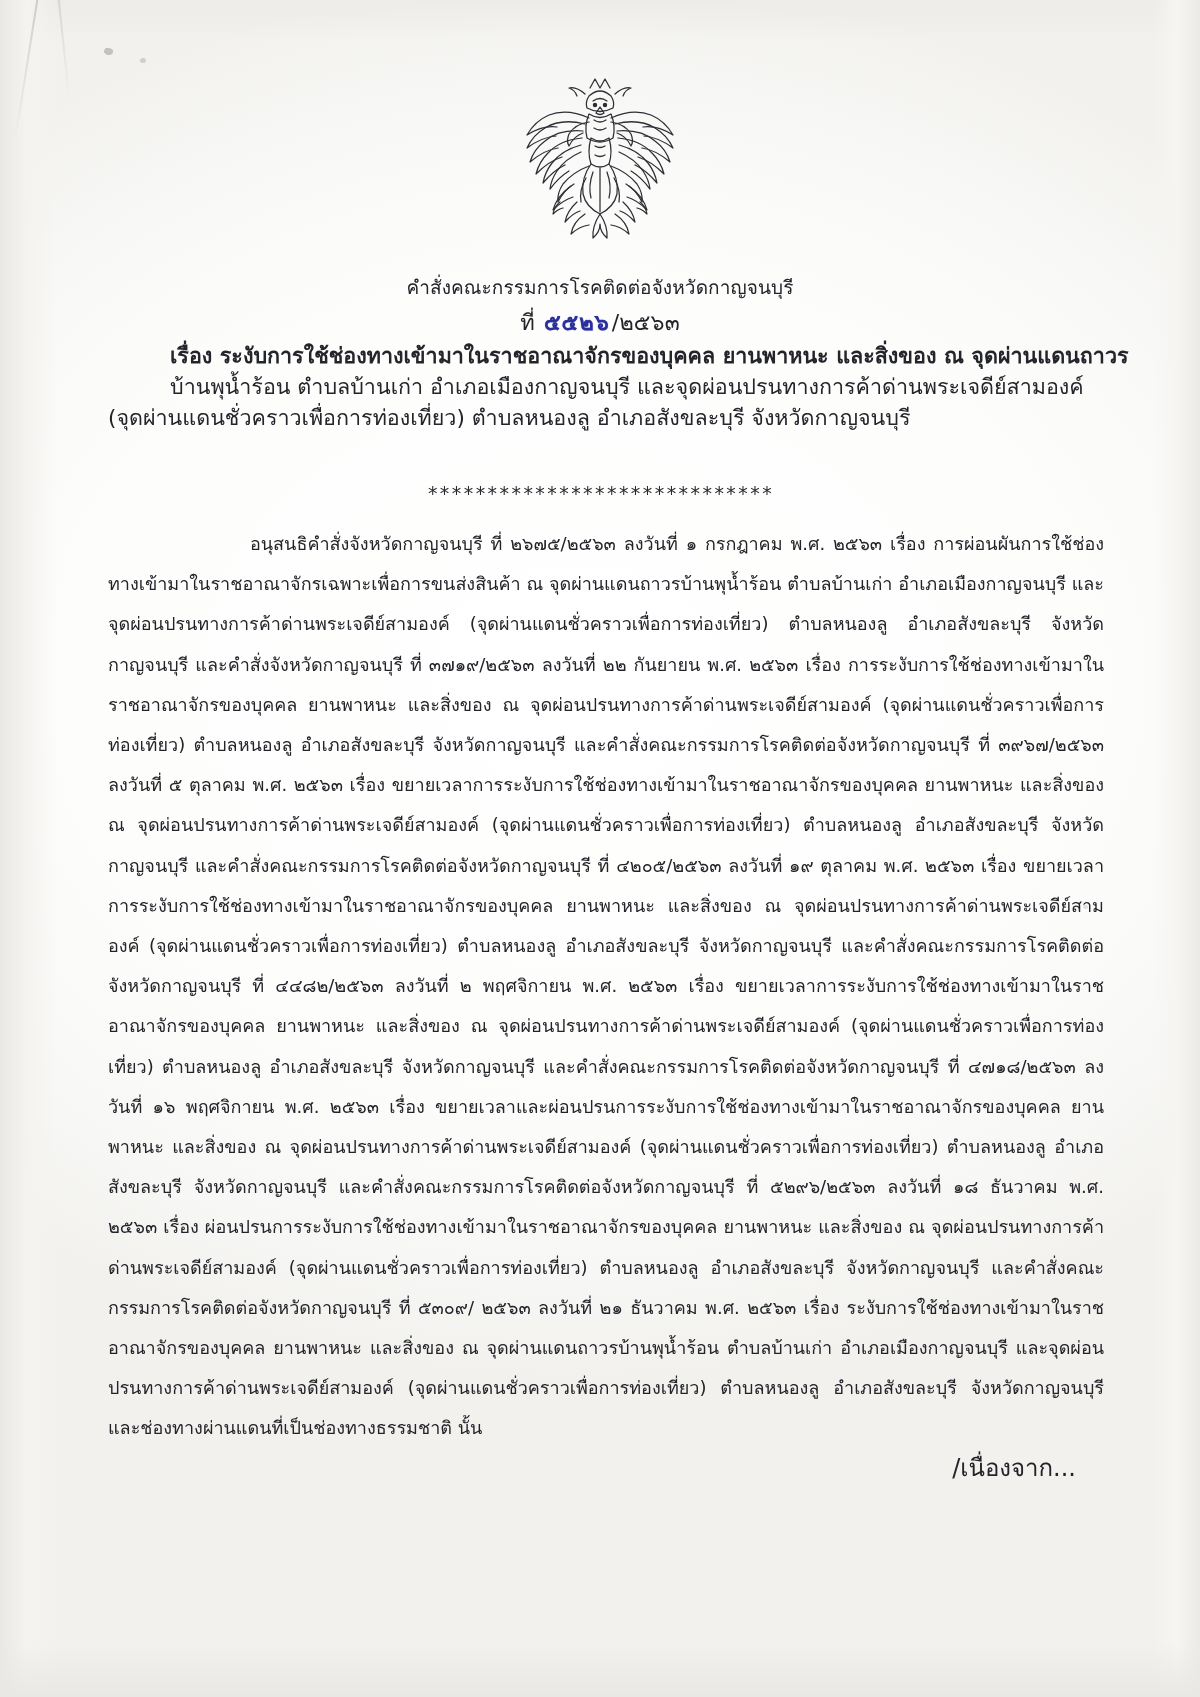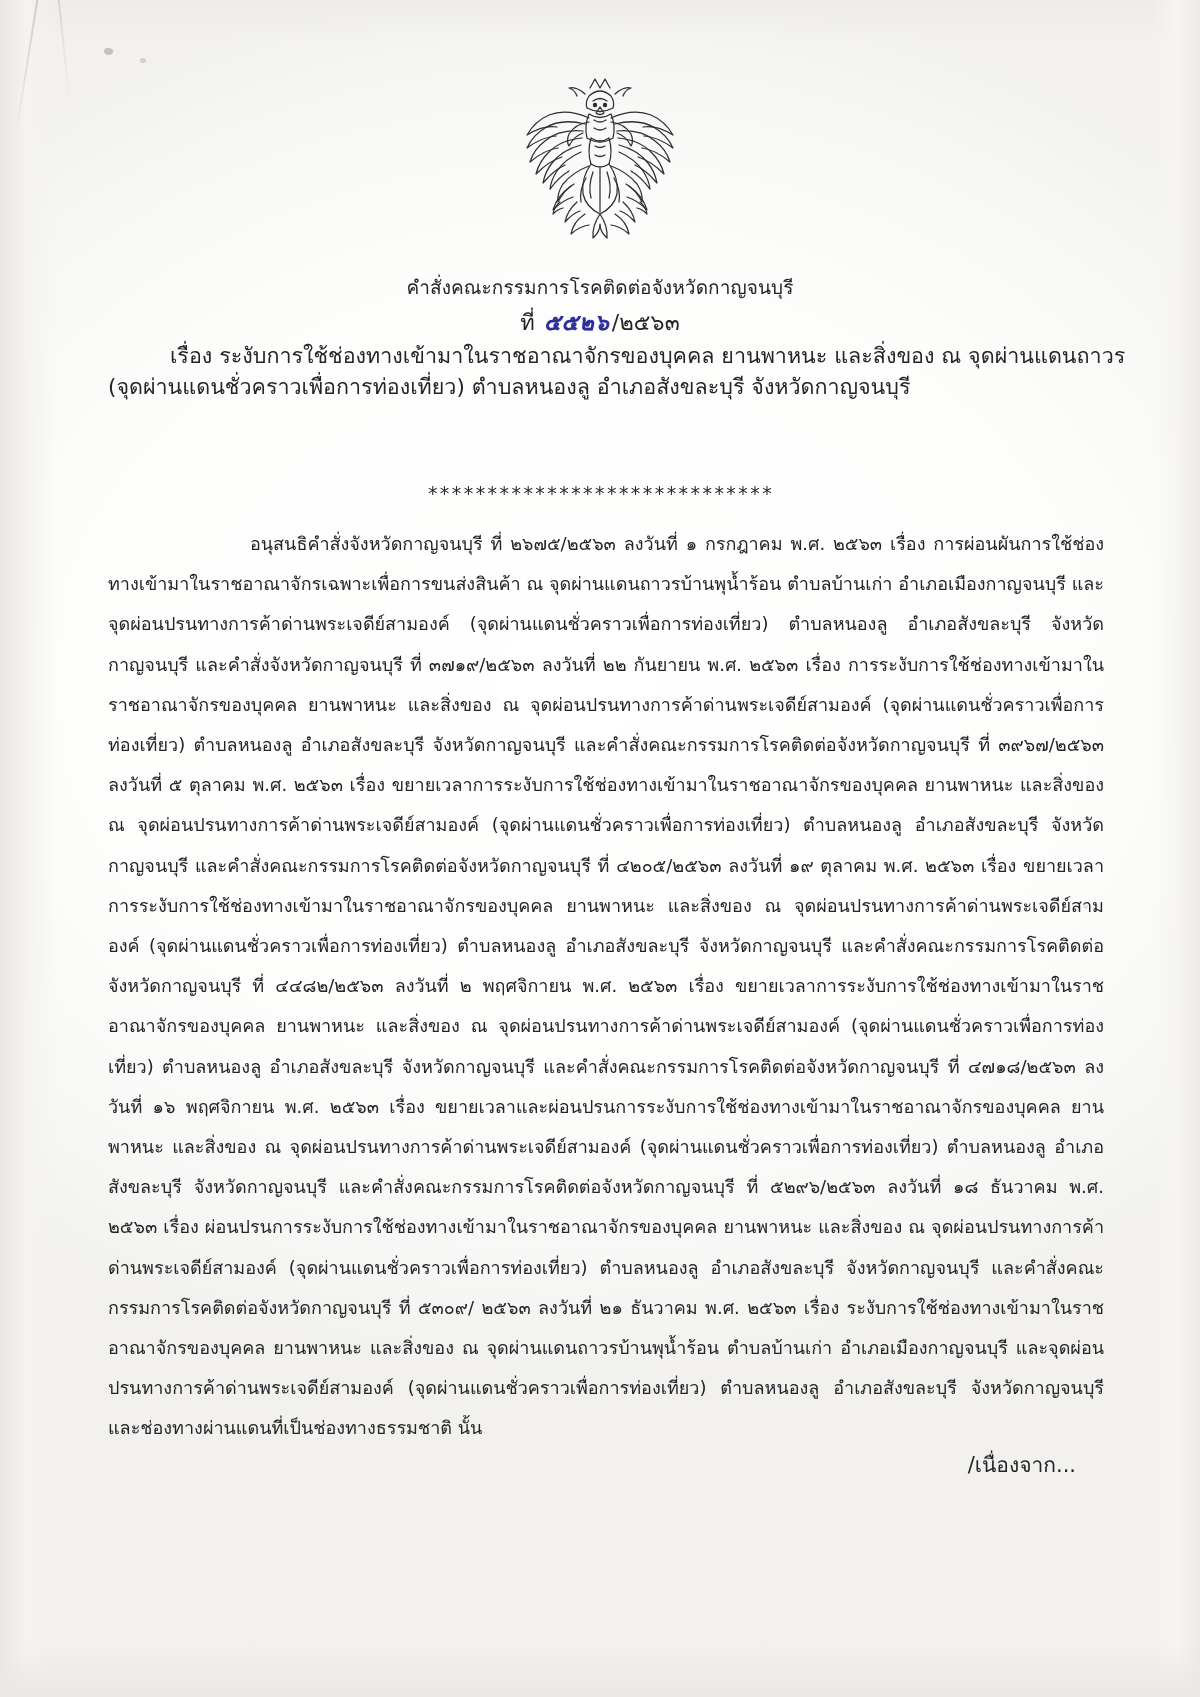--- a/index.html
+++ b/index.html
@@ -113,7 +113,6 @@
     color: #2a2f9c;
     font-weight: 700;
     letter-spacing: 1px;
-    font-style: italic;
     padding: 0 2px;
     text-shadow: 0 0 1px rgba(42,47,156,0.5);
   }

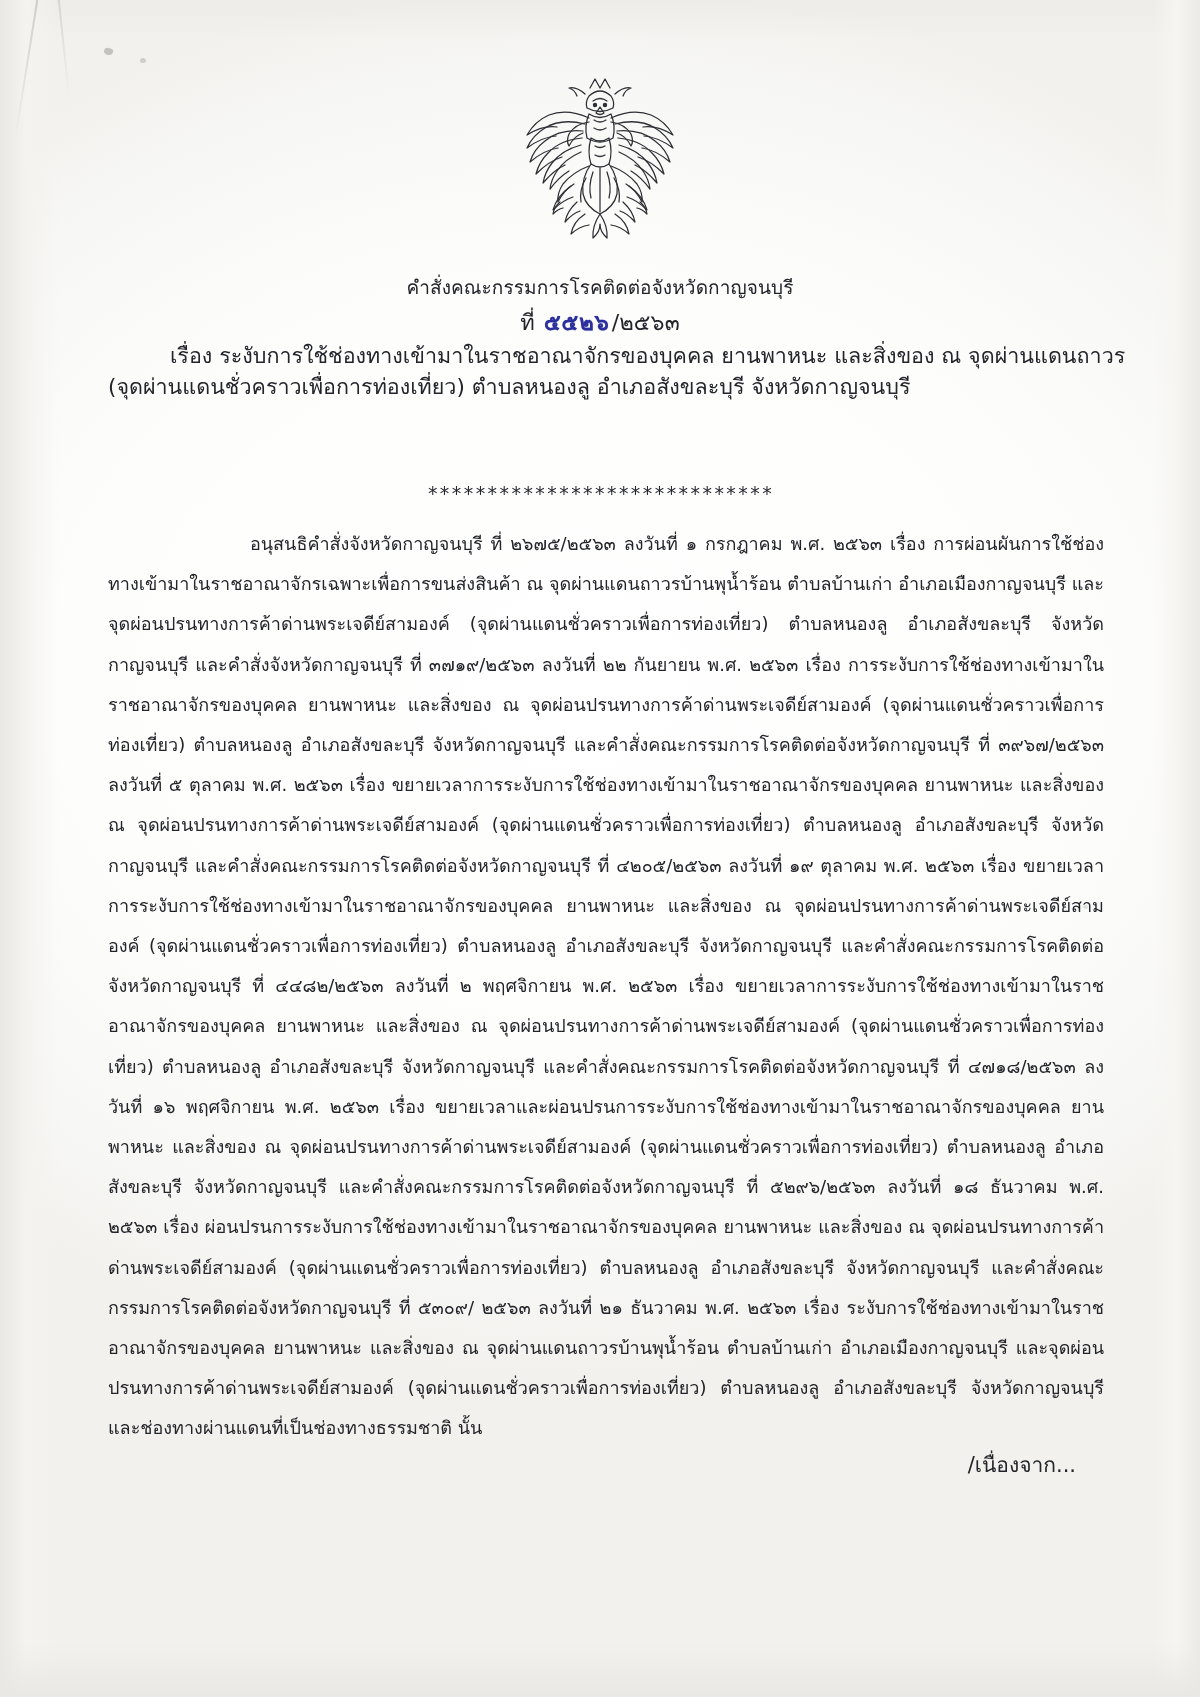--- a/index.html
+++ b/index.html
@@ -133,6 +133,7 @@
   .subject-line.first {
     text-align: right;
     padding-left: 62px;
+    font-weight: bold;
   }
   .subject-line.second {
     text-align: left;

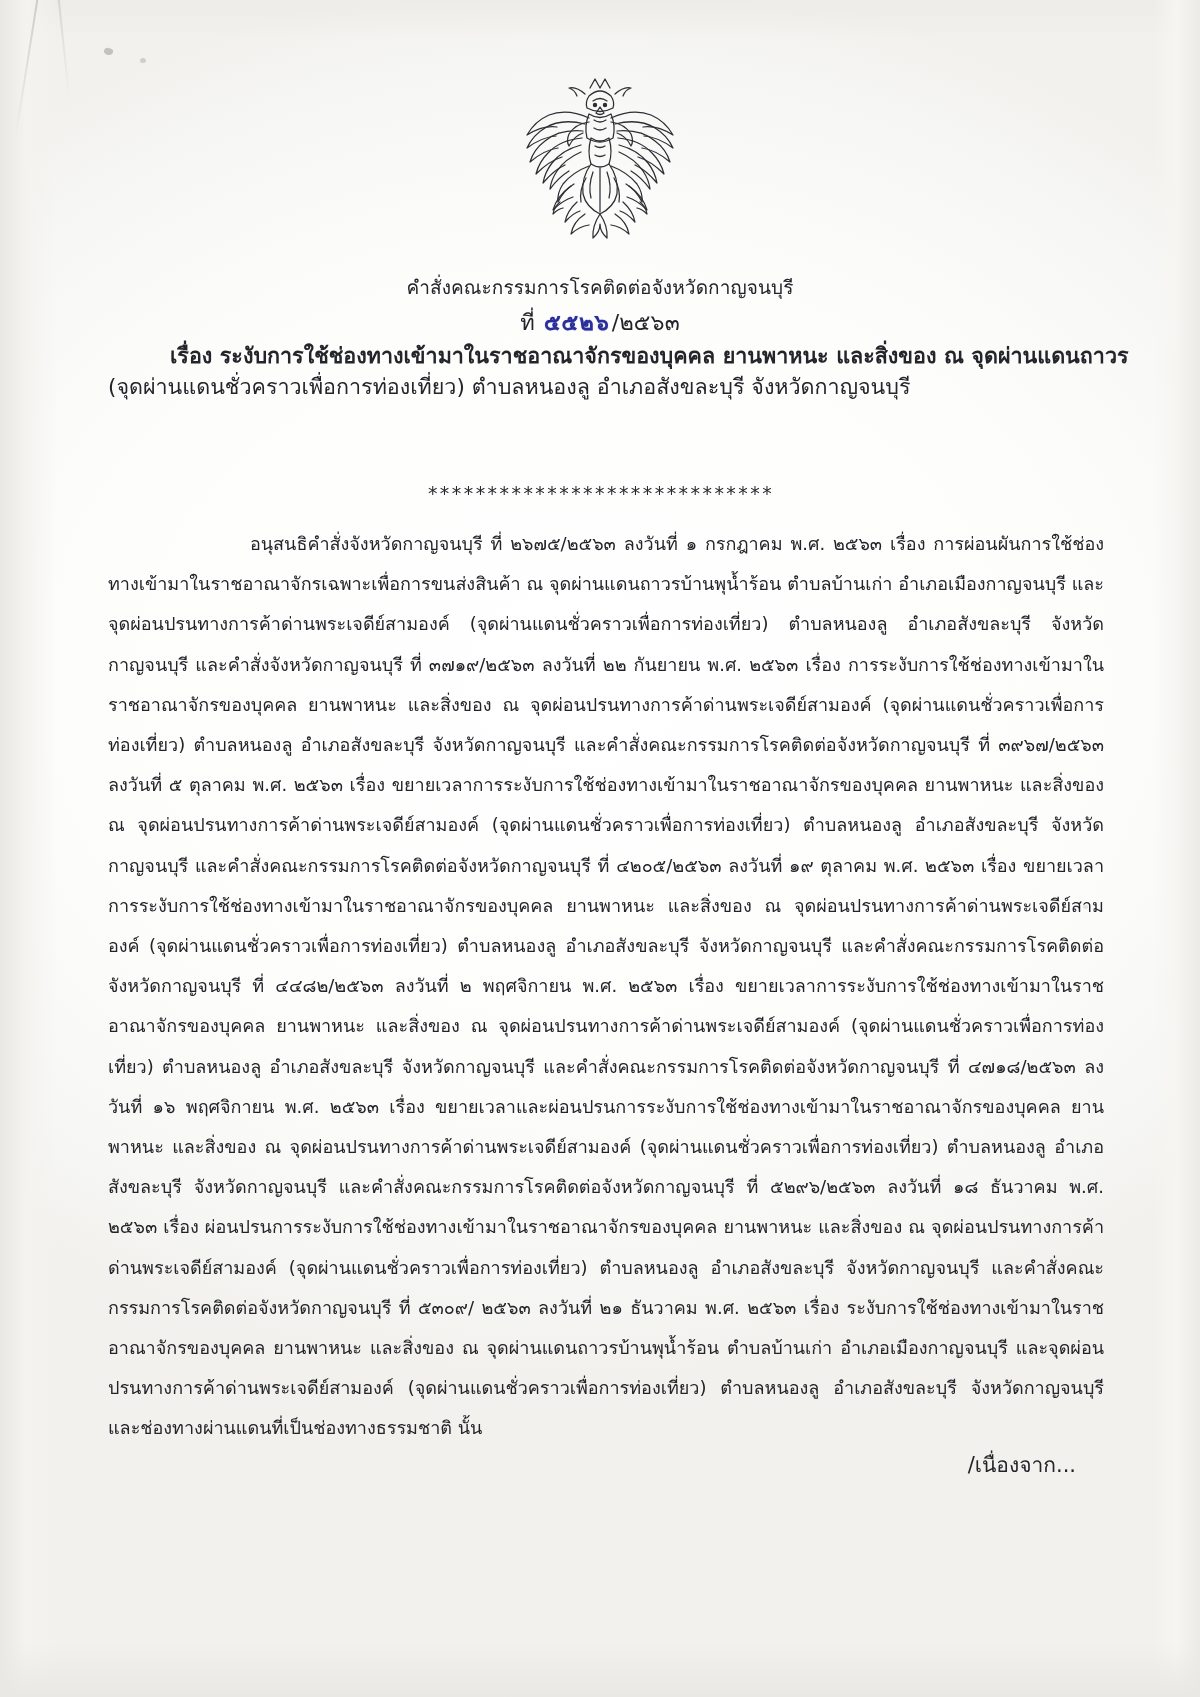--- a/index.html
+++ b/index.html
@@ -265,6 +265,7 @@
 
     <div class="subject-block">
       <div class="subject-line first">เรื่อง  ระงับการใช้ช่องทางเข้ามาในราชอาณาจักรของบุคคล ยานพาหนะ และสิ่งของ ณ จุดผ่านแดนถาวร</div>
+      <div class="subject-line second">บ้านพุน้ำร้อน ตำบลบ้านเก่า อำเภอเมืองกาญจนบุรี และจุดผ่อนปรนทางการค้าด่านพระเจดีย์สามองค์</div>
       <div class="subject-line">(จุดผ่านแดนชั่วคราวเพื่อการท่องเที่ยว) ตำบลหนองลู อำเภอสังขละบุรี จังหวัดกาญจนบุรี</div>
     </div>
 

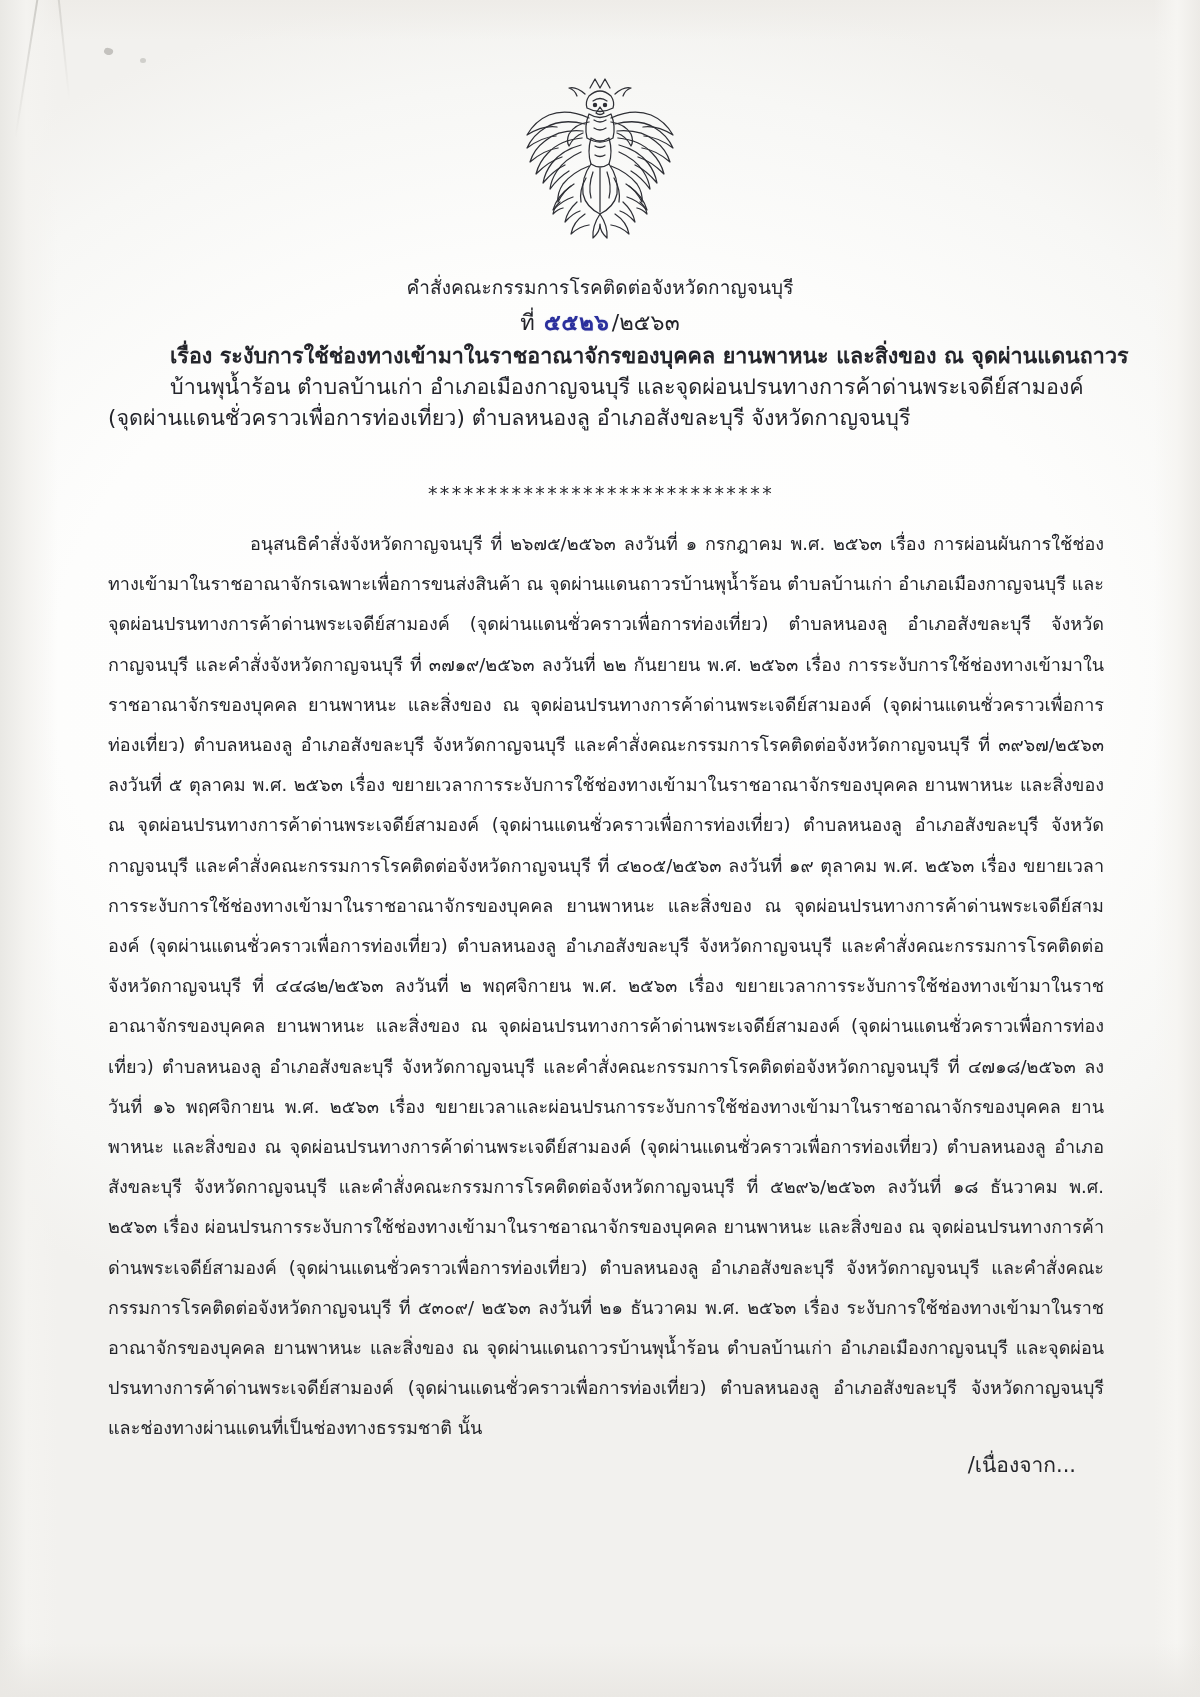--- a/index.html
+++ b/index.html
@@ -174,7 +174,7 @@
     right: 124px;
     top: 1448px;
     color: #232429;
-    font-size: 21px;
+    font-size: 24px;
   }
 </style>
 </head>

